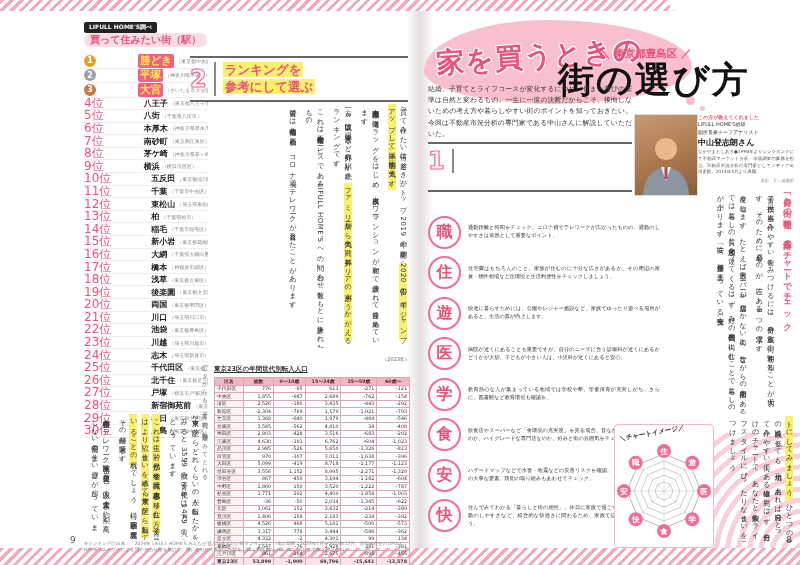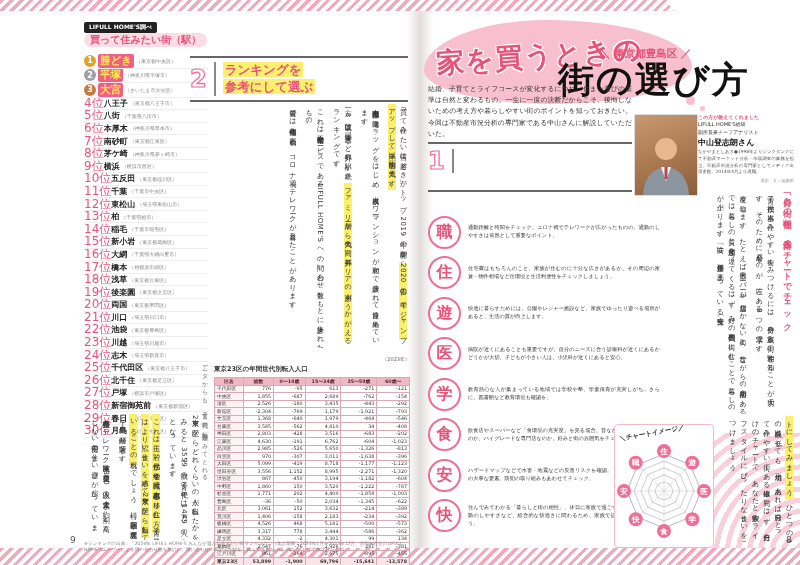--- a/index.html
+++ b/index.html
@@ -31,7 +31,7 @@
     display:flex;align-items:center;justify-content:center;margin-right:2px;}
   .b1{background:#dfa32b;} .b2{background:#9ba1a9;} .b3{background:#c57a40;}
   .rnum{flex:0 0 16px;color:#e8537a;font-size:12px;font-weight:normal;}
-  .rname{font-size:8px;font-weight:bold;color:#222;margin-right:2px;}
+  .rname{font-size:8px;font-weight:bold;color:#222;margin-right:2px;margin-left:40px;}
   .top3 .rname{font-size:10.5px;background:#ef5f87;color:#ffe94d;padding:0 2px;border-radius:2px;}
   .rloc{font-size:5px;color:#888;}
   .rule{position:absolute;height:2px;background:#666;}

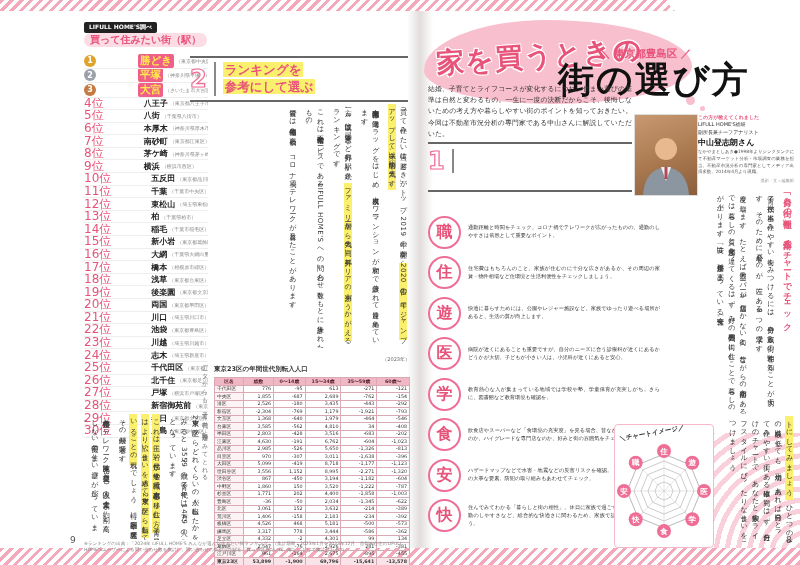--- a/index.html
+++ b/index.html
@@ -50,7 +50,7 @@
   #side-caption{position:absolute;left:122px;top:346px;height:176px;font-size:6px;color:#777;
     writing-mode:vertical-rl;letter-spacing:1px;}
   #table-block{position:absolute;left:136px;top:342px;width:196px;}
-  .tbl-title{font-size:6.5px;font-weight:bold;color:#333;}
+  .tbl-title{font-size:6.5px;font-weight:bold;color:#333;text-decoration:underline;}
   .tbl-year{font-size:5px;color:#666;float:right;}
   table{border-collapse:collapse;width:100%;margin-top:2px;}
   th,td{border:0.5px solid #d9a9b4;font-size:4.8px;line-height:1.15;padding:0.5px 2px;color:#333;}

